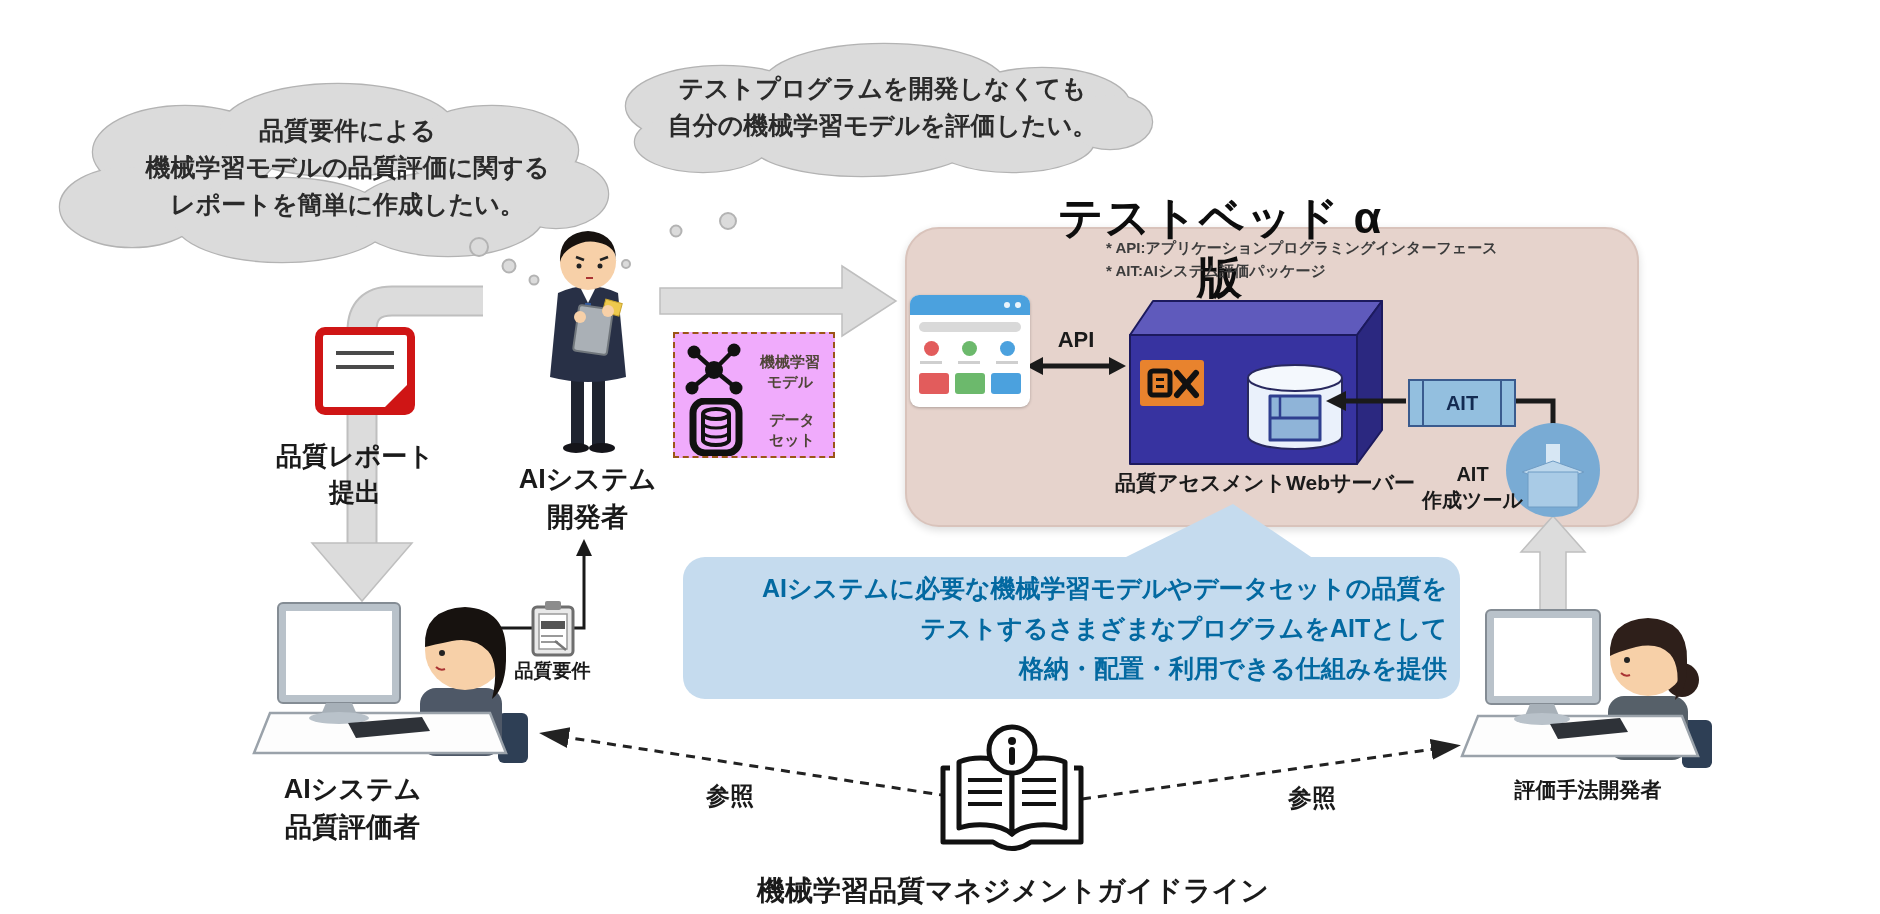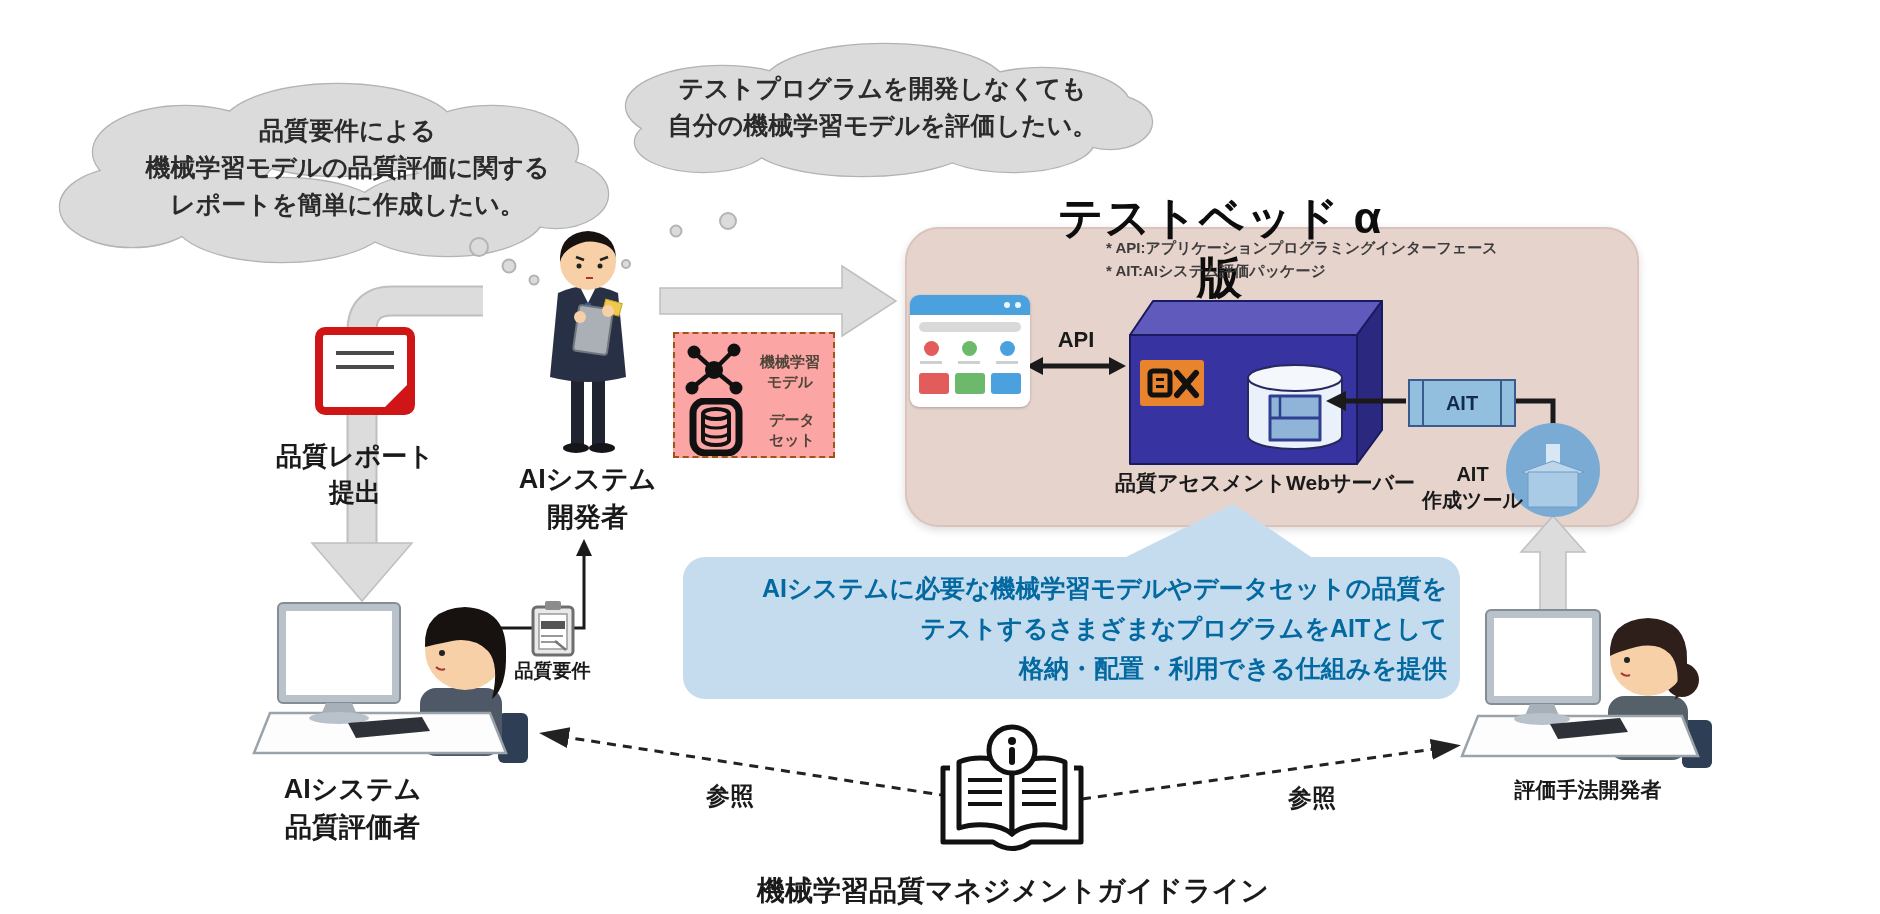--- a/index.html
+++ b/index.html
@@ -41,7 +41,7 @@
   .ait-tool-label{left:1405px;top:461px;width:135px;font-size:20px;font-weight:bold;line-height:26px;text-align:center;}
 
   
-  .pkg{left:673px;top:332px;width:162px;height:126px;background:#fca5a5;border:2px dashed #9c5517;box-sizing:border-box;}
+  .pkg{left:673px;top:332px;width:162px;height:126px;background:#f0abfc;border:2px dashed #9c5517;box-sizing:border-box;}
   .pkg-lbl{position:absolute;font-size:15px;font-weight:600;color:#4f4538;line-height:20px;text-align:center;}
   .pkg-ml{left:72px;top:18px;width:86px;}
   .pkg-ds{left:78px;top:76px;width:78px;}

